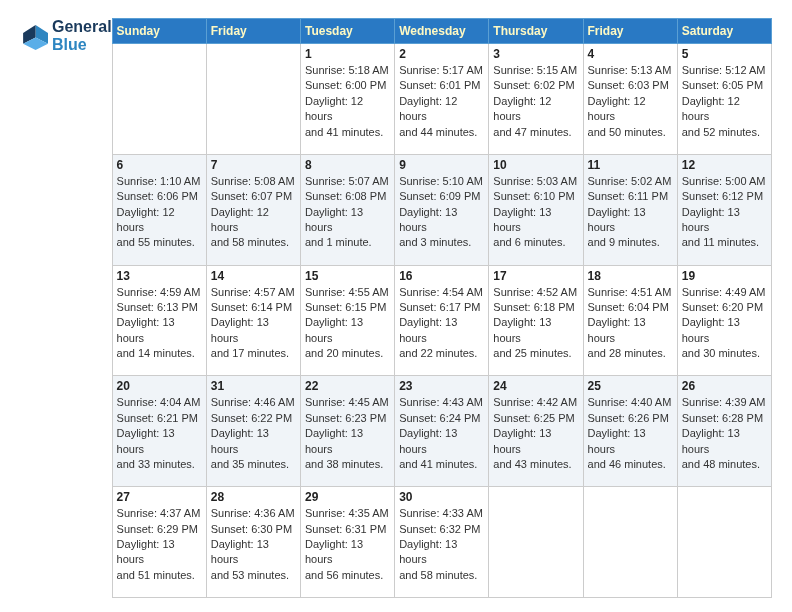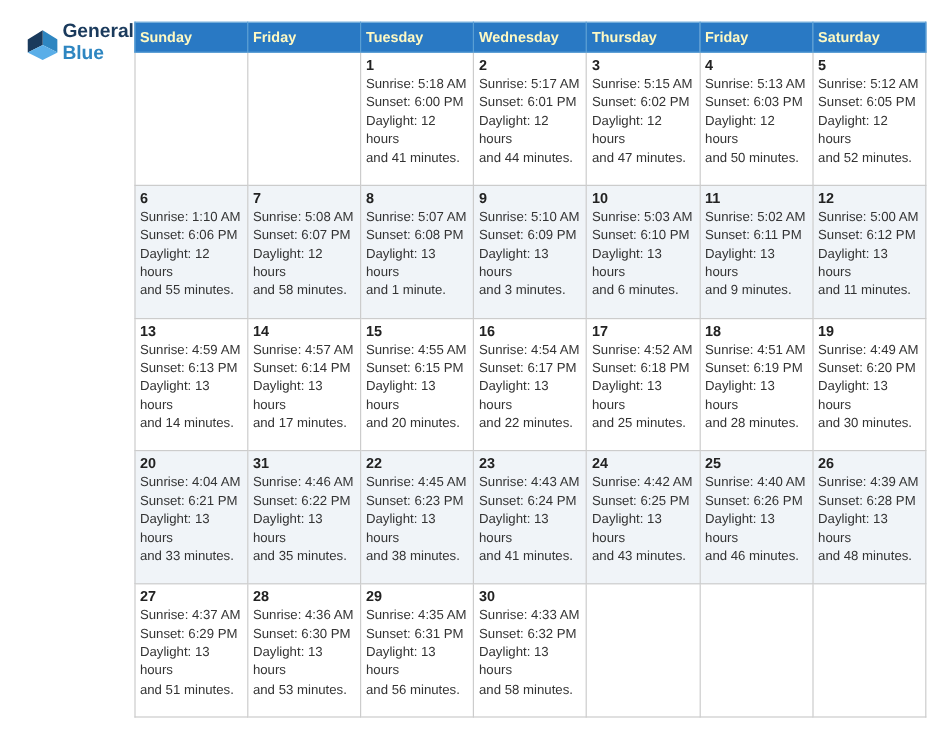--- a/index.html
+++ b/index.html
@@ -254,7 +254,7 @@
           <td>
             <span class="day-num">18</span>
             <div class="day-info" style="white-space: pre-line;">Sunrise: 4:51 AM
-Sunset: 6:19 PM
+Sunset: 6:04 PM
 Daylight: 13 hours
 and 28 minutes.</div>
           </td>

